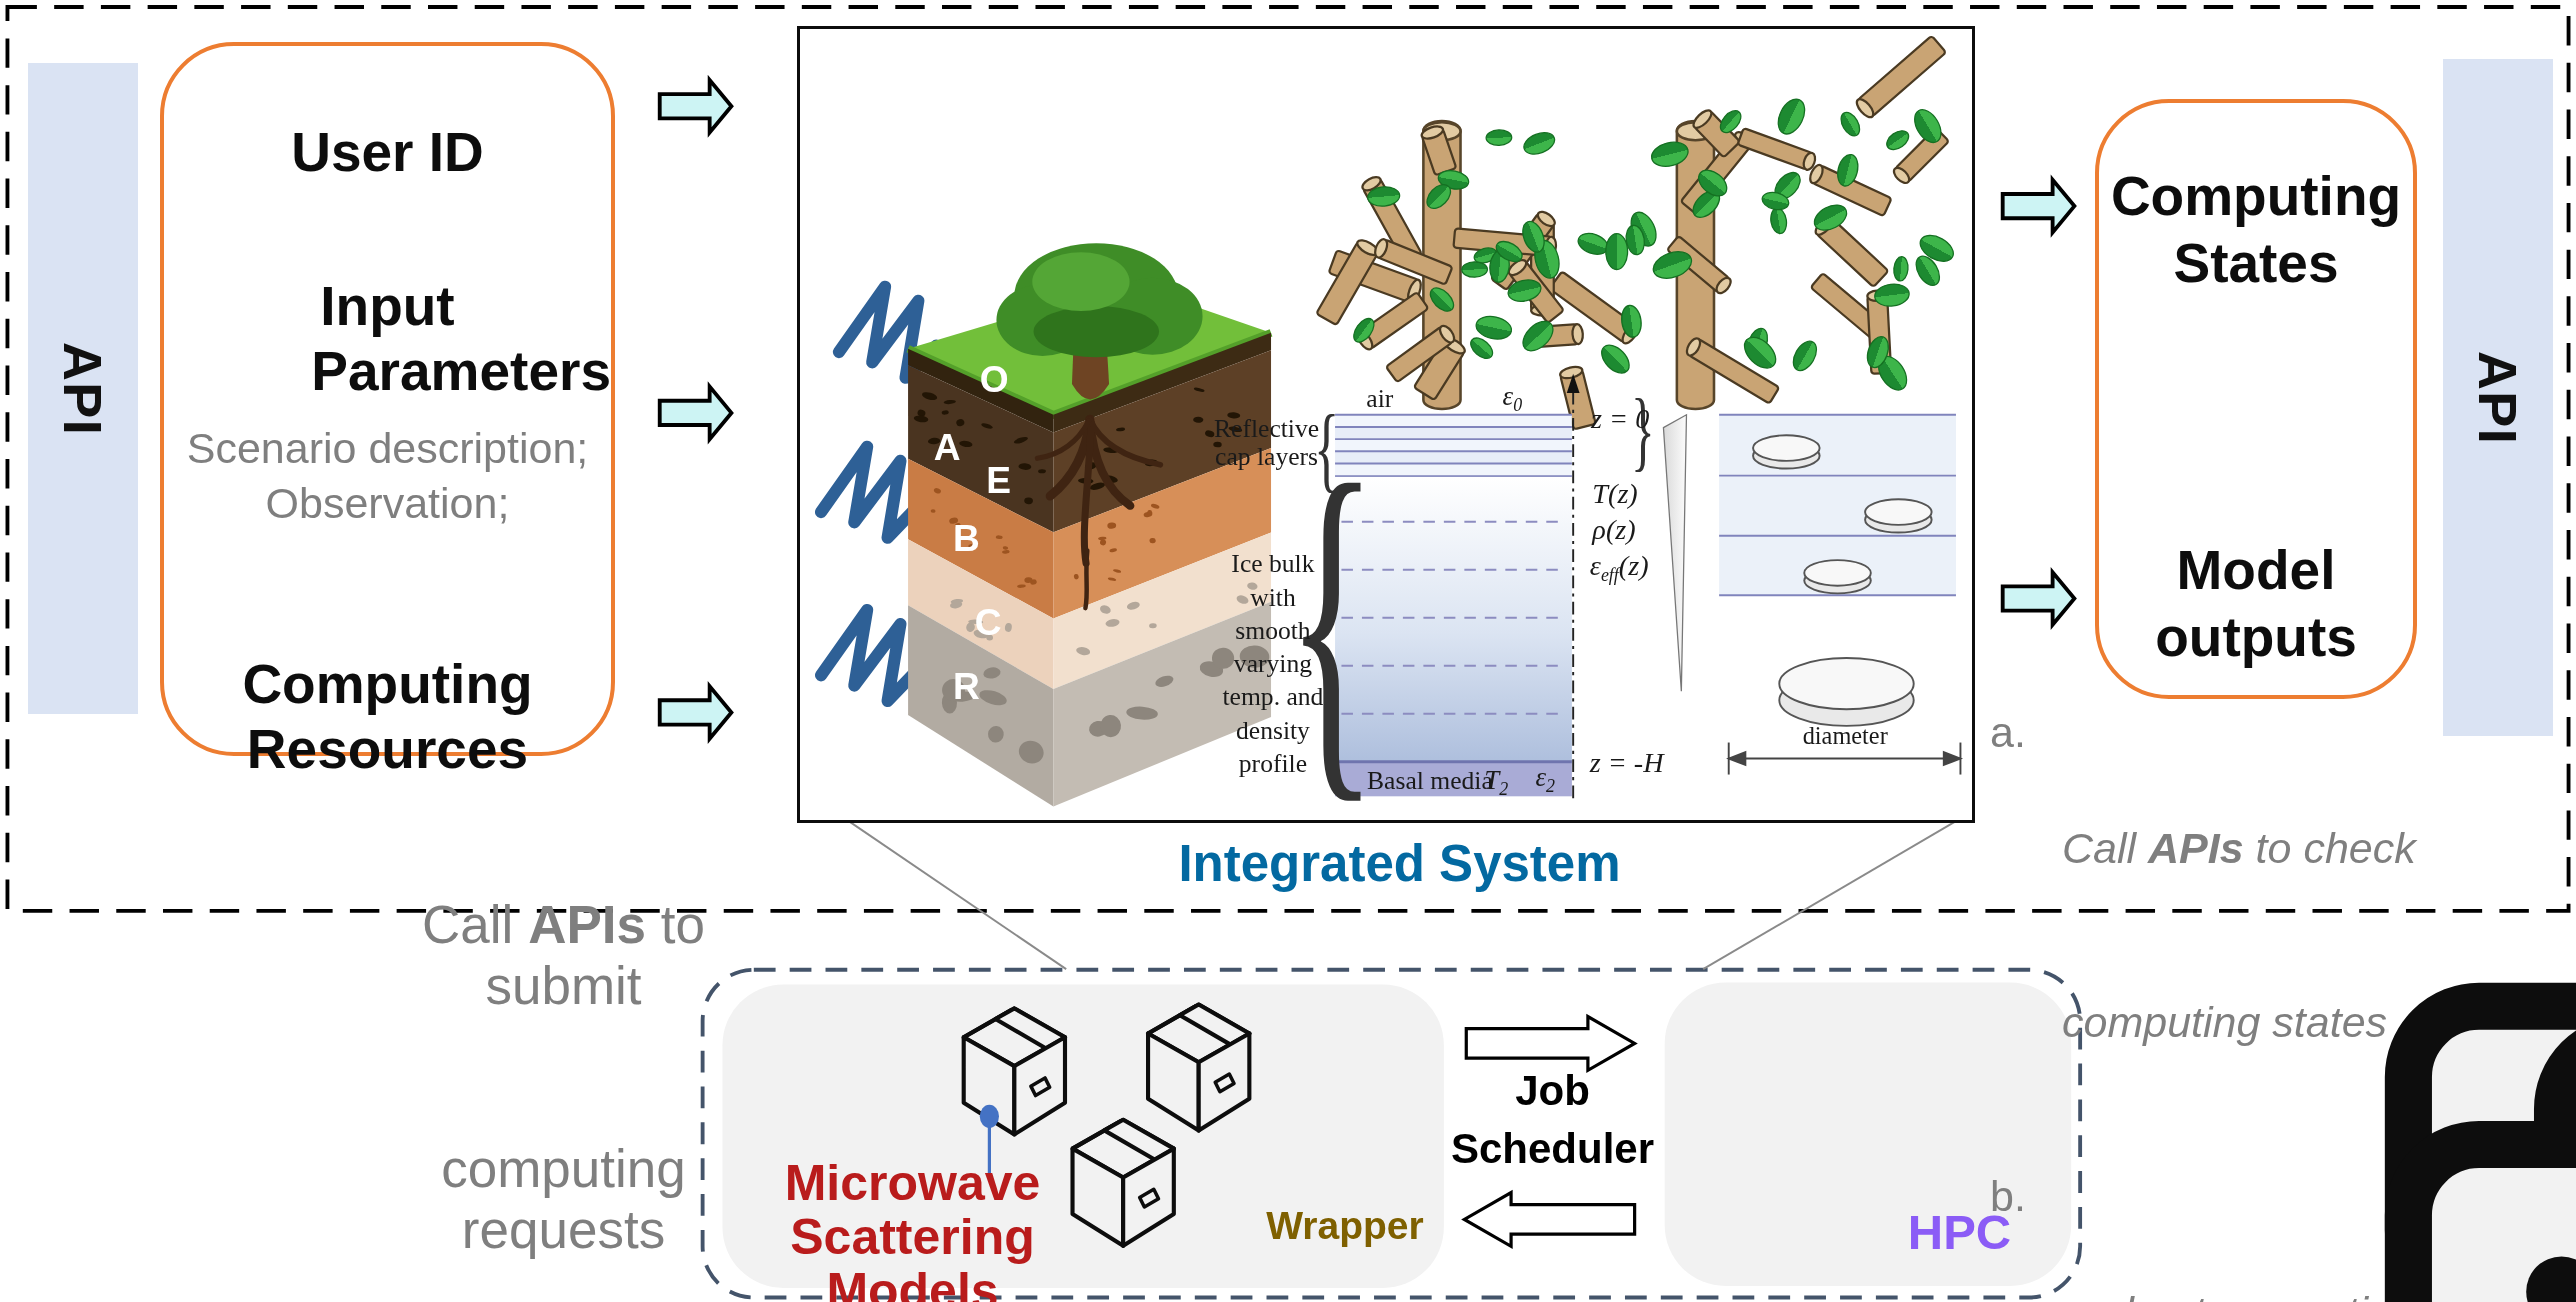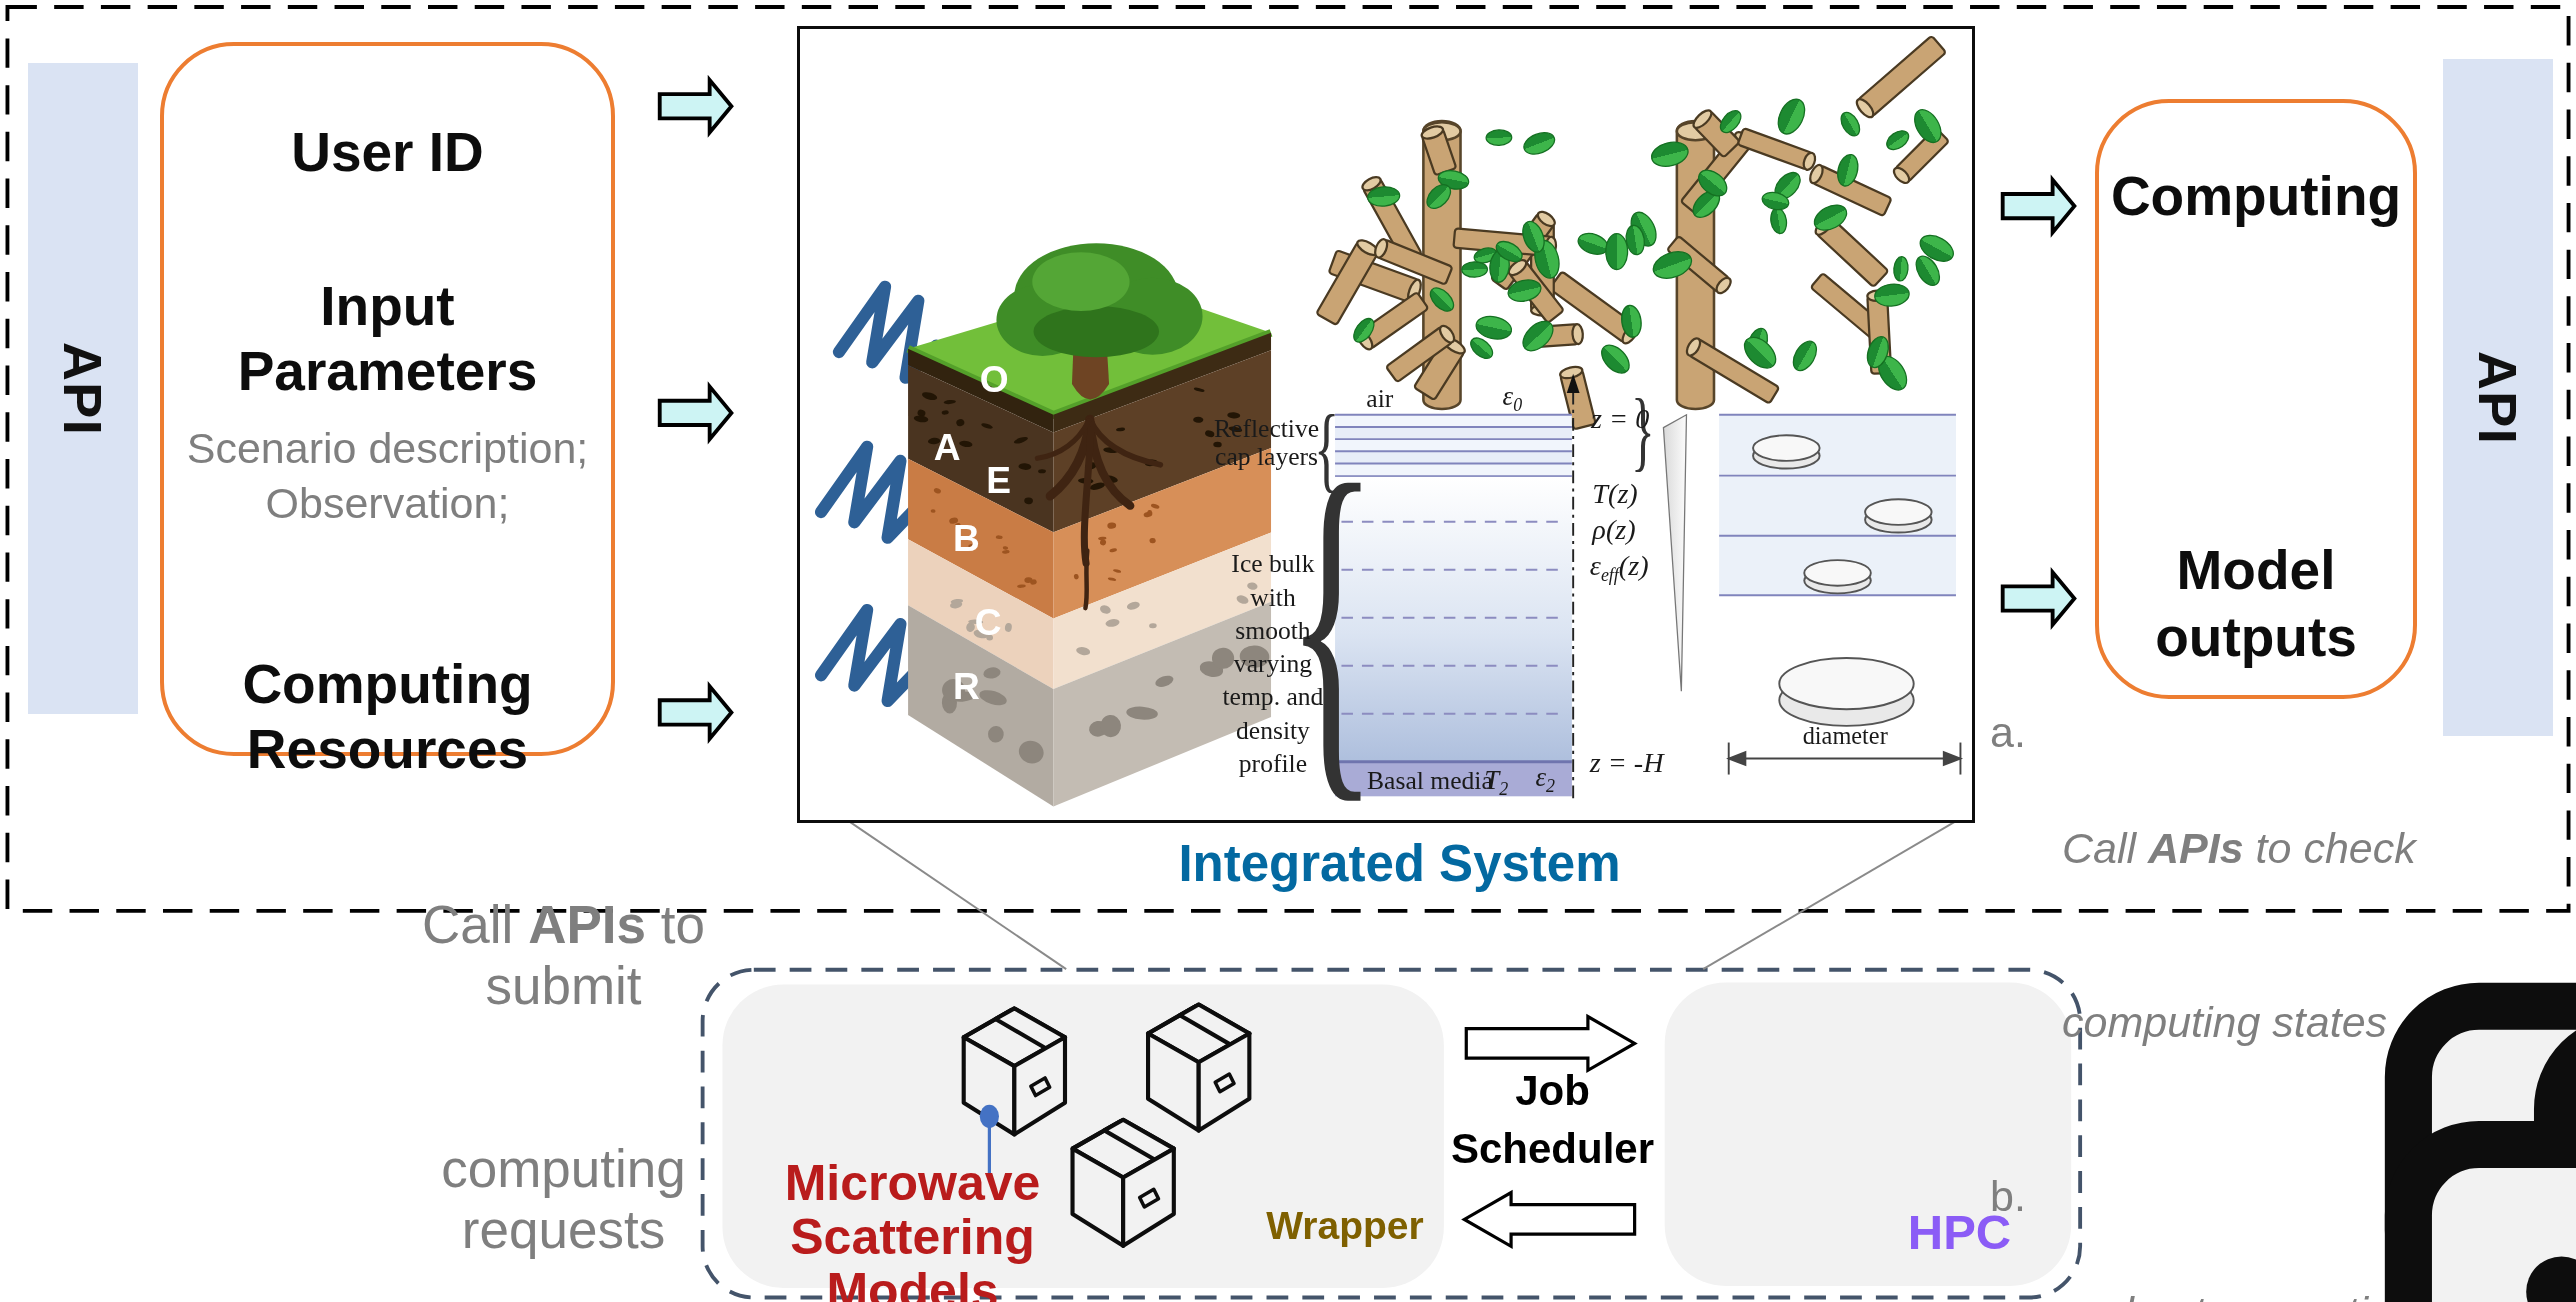--- a/index.html
+++ b/index.html
@@ -542,6 +542,7 @@
 
   <div class="o-box" style="left:2095px;top:99px;width:314px;height:592px;">
     <div class="line t-big" style="top:61px;">Computing</div>
+    <div class="line t-big" style="top:128px;">States</div>
     <div class="line t-big" style="top:435px;">Model</div>
     <div class="line t-big" style="top:502px;">outputs</div>
   </div>

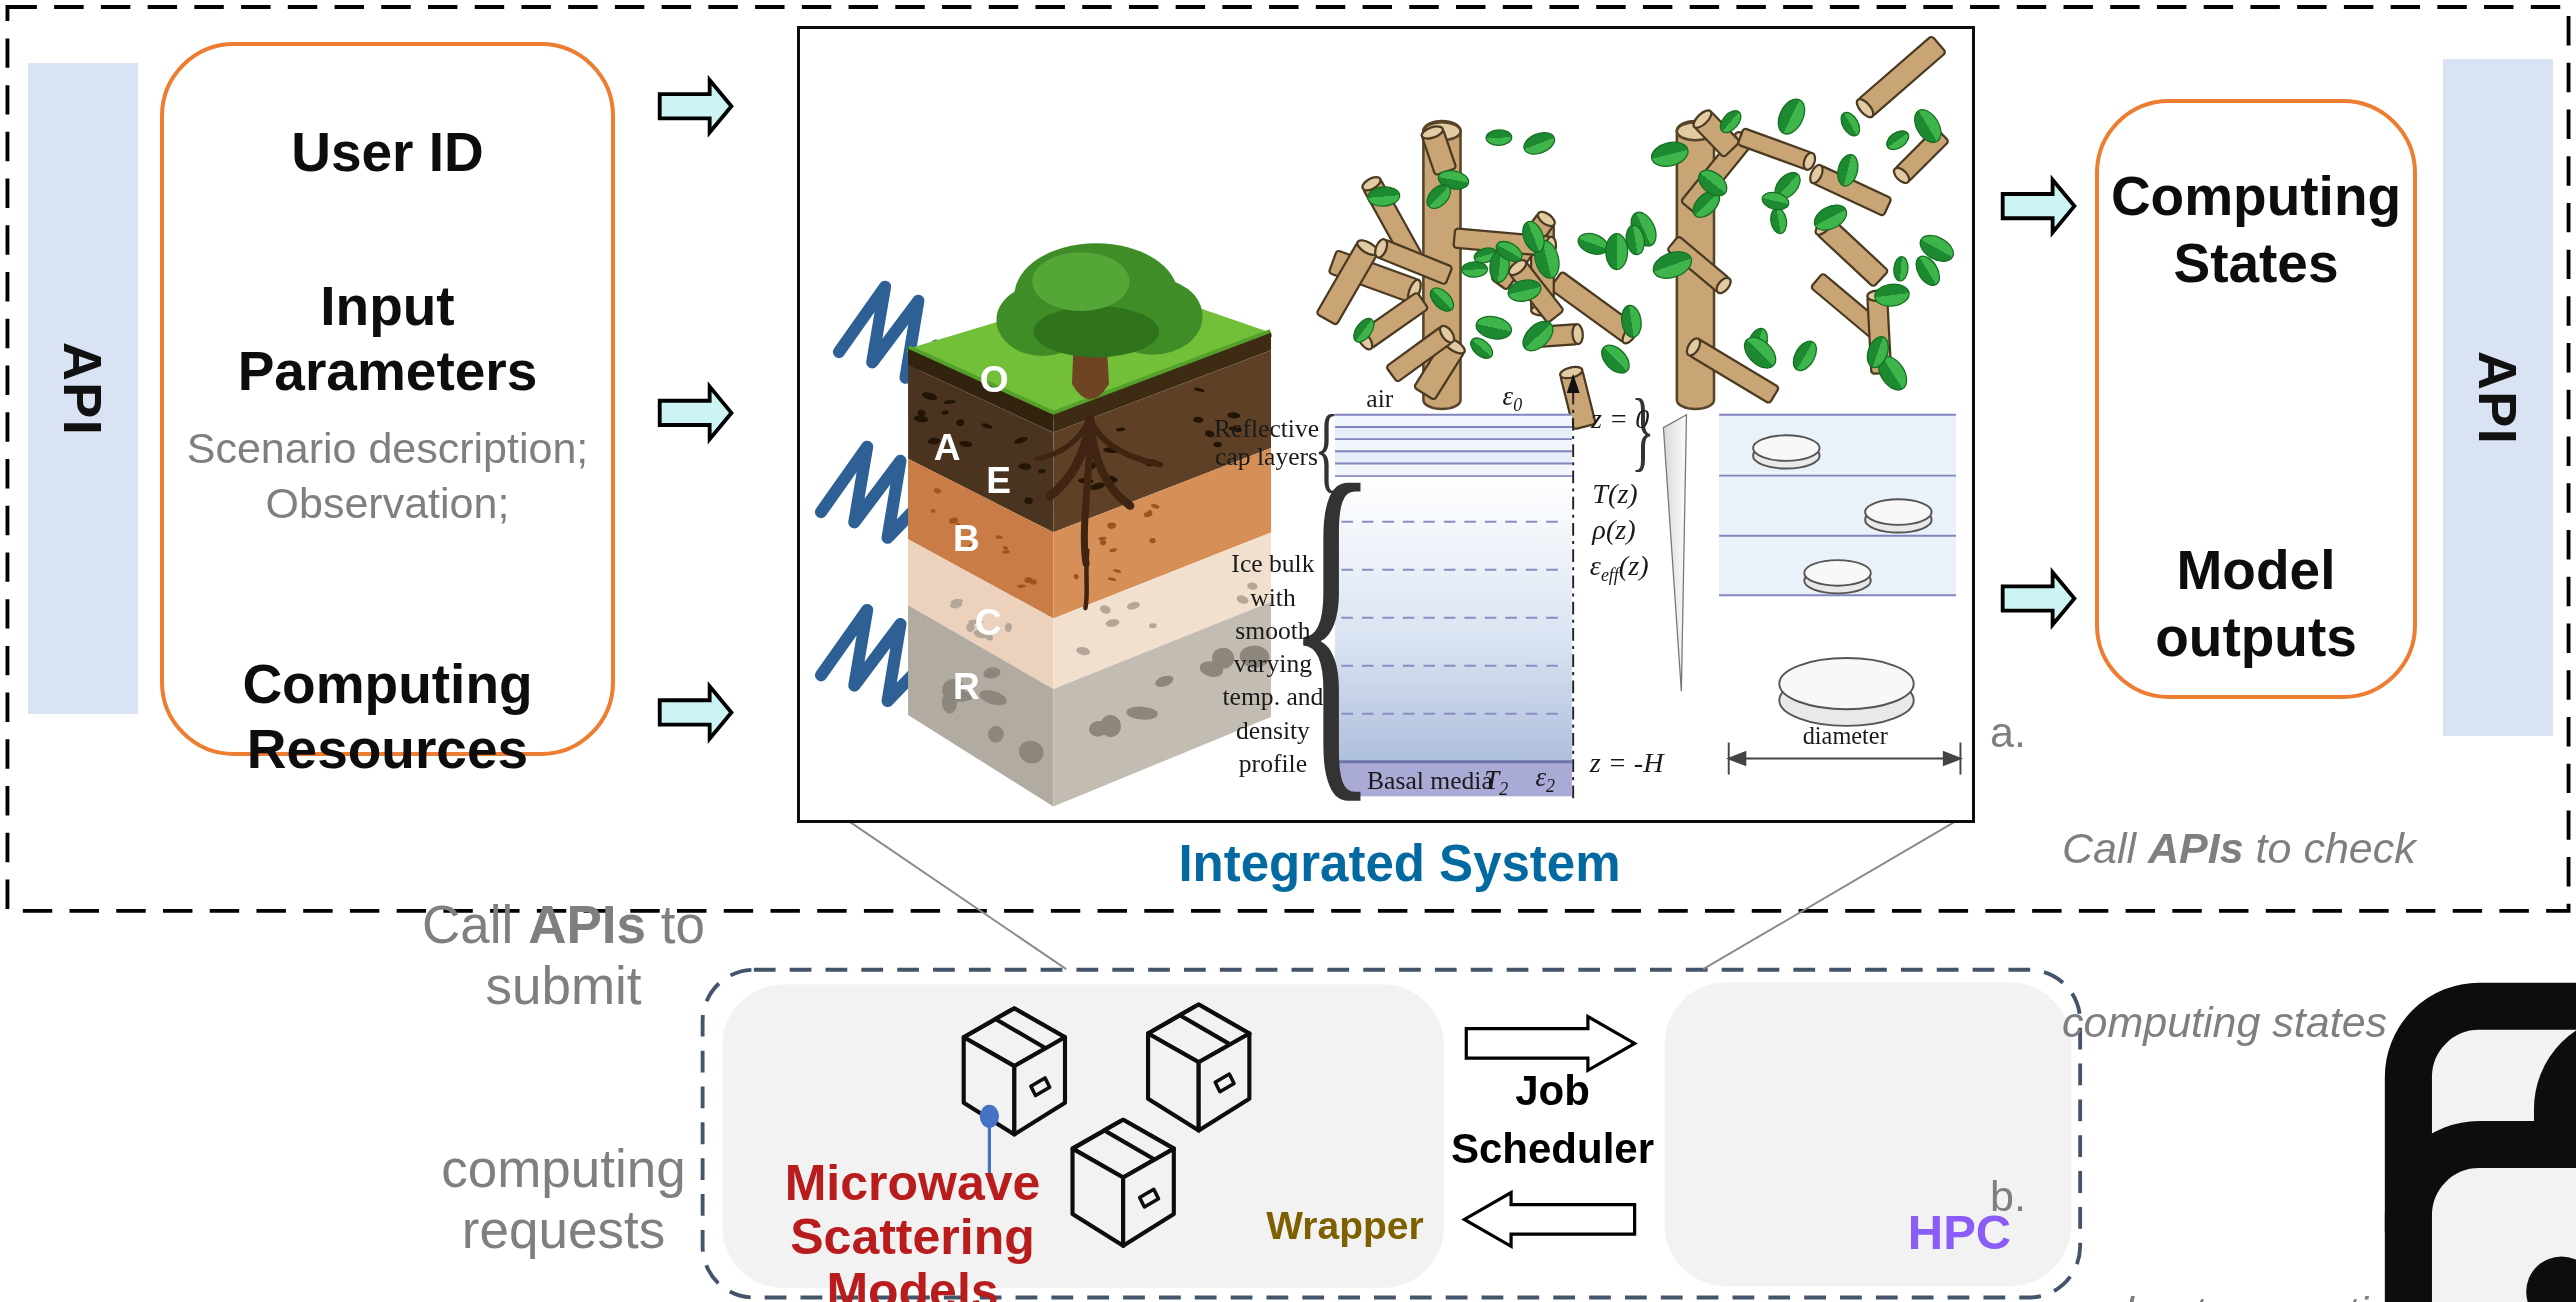--- a/index.html
+++ b/index.html
@@ -80,7 +80,7 @@
   <div class="o-box" style="left:160px;top:42px;width:447px;height:706px;">
     <div class="line t-big" style="top:228px;">Input</div>
     <div class="line t-big" style="top:74px;">User ID</div>
-    <div class="line t-big" style="top:293px;">Parameters</div>
+    <div class="line t-big" style="top:293px;text-align:right;">Parameters</div>
     <div class="line t-gray" style="top:378px;">Scenario description;</div>
     <div class="line t-gray" style="top:433px;">Observation;</div>
     <div class="line t-big" style="top:606px;">Computing</div>

